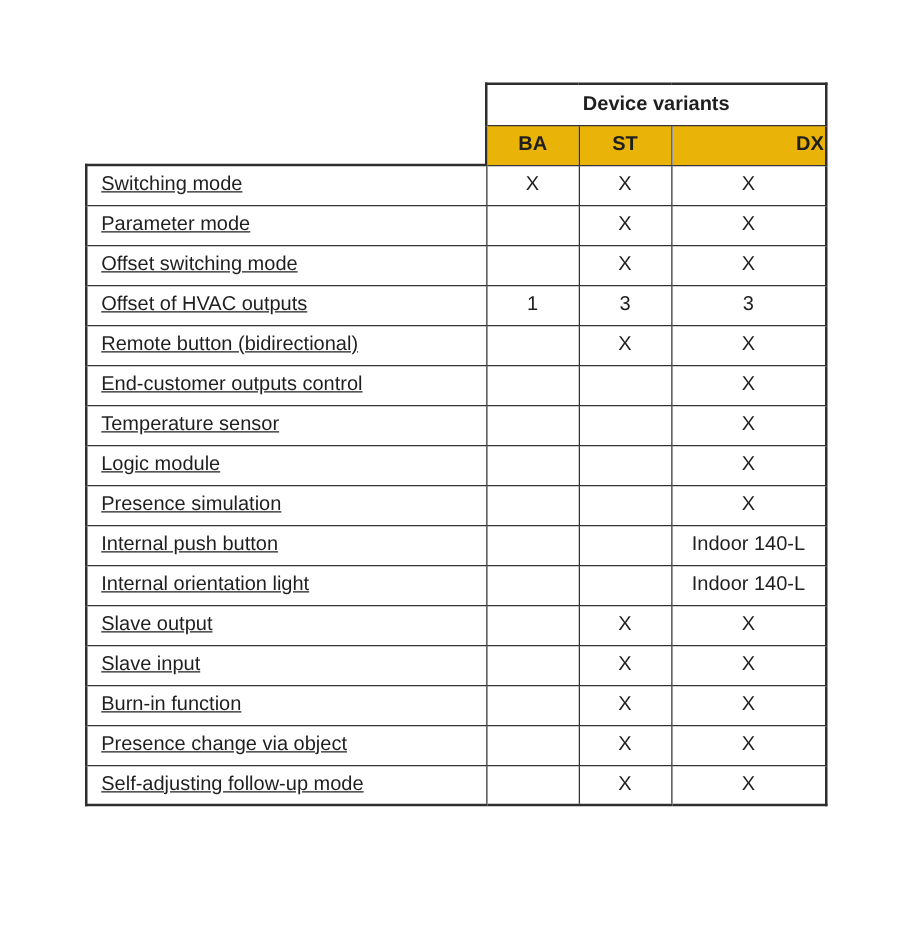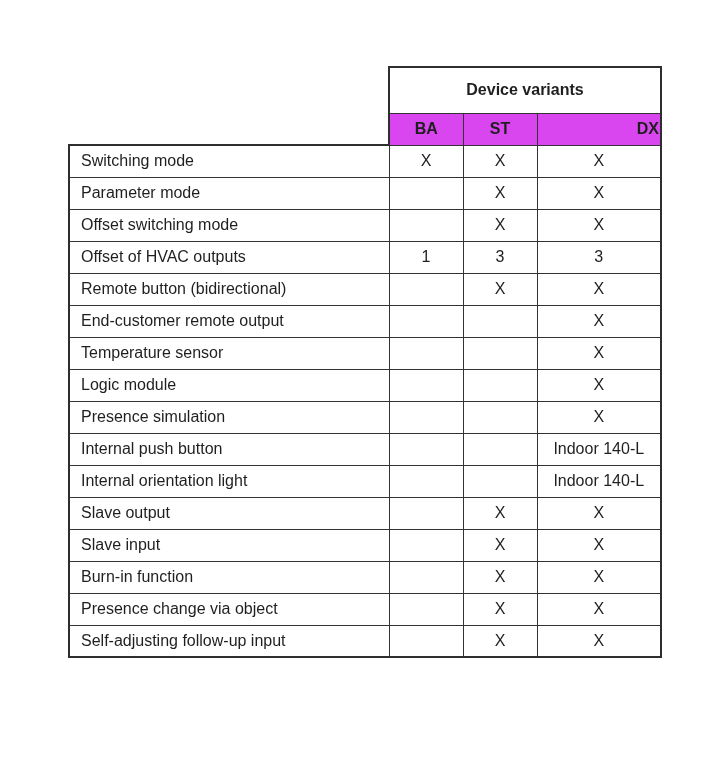--- a/index.html
+++ b/index.html
@@ -38,7 +38,7 @@
     background: #ffffff;
   }
   th.title {
-    height: 46px;
+    height: 33px;
     text-align: center;
     vertical-align: middle;
     font-weight: bold;

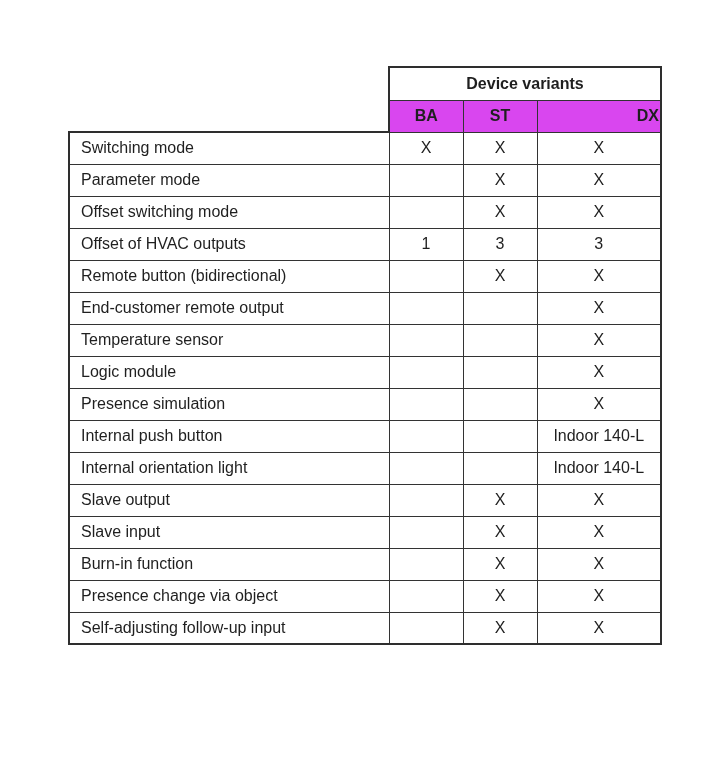--- a/index.html
+++ b/index.html
@@ -53,7 +53,7 @@
     text-align: center;
     vertical-align: middle;
     font-weight: bold;
-    background: #d946ef;
+    background: #eab308;
     border: 1px solid #333333;
   }
   th.colhead.first { border-left: 2px solid #2e2e2e; }

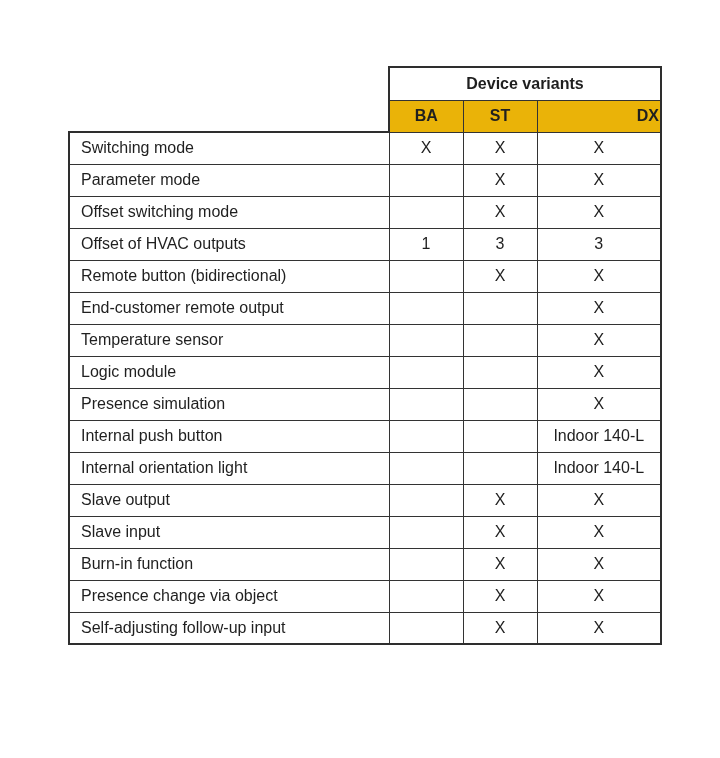--- a/index.html
+++ b/index.html
@@ -66,6 +66,7 @@
     background: #ffffff;
     border: 1px solid #333333;
     border-left: 2px solid #2e2e2e;
+    text-decoration: underline;
   }
   td.val {
     height: 32px;

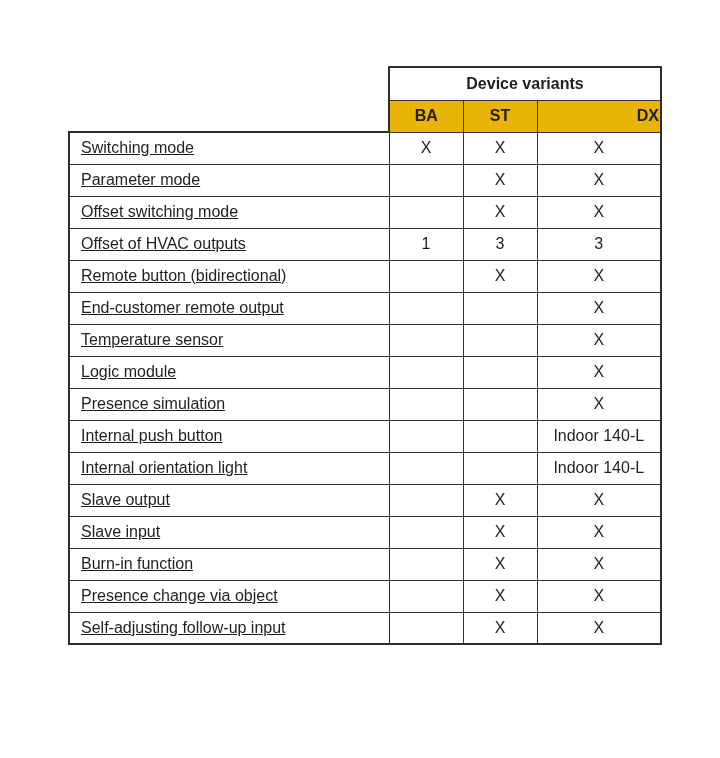--- a/index.html
+++ b/index.html
@@ -134,7 +134,7 @@
           <td class="val last">X</td>
         </tr>
         <tr>
-          <td class="feature">End-customer remote output</td>
+          <td class="feature">End-customer outputs control</td>
           <td class="val"></td>
           <td class="val"></td>
           <td class="val last">X</td>

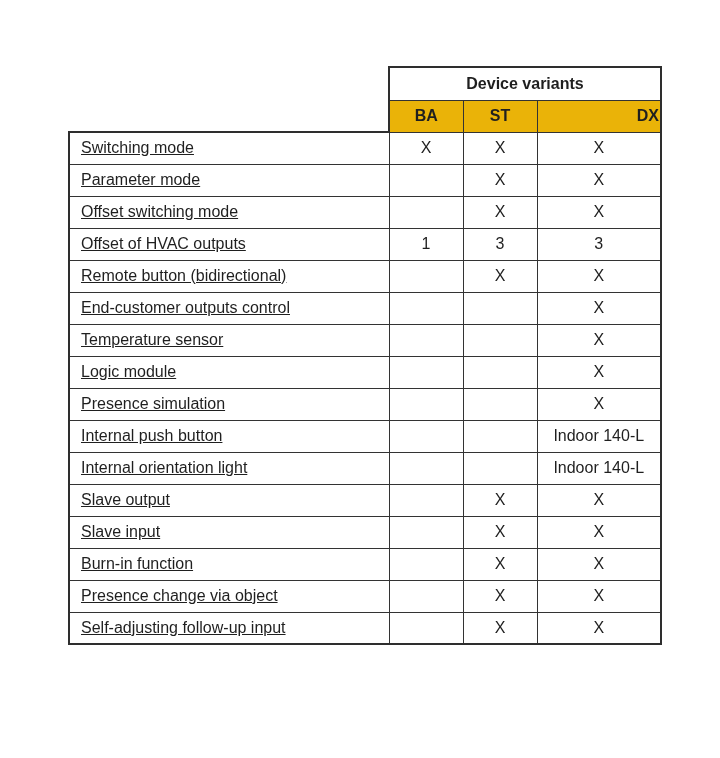--- a/index.html
+++ b/index.html
@@ -194,7 +194,7 @@
           <td class="val last">X</td>
         </tr>
         <tr>
-          <td class="feature">Self-adjusting follow-up input</td>
+          <td class="feature">Self-adjusting follow-up mode</td>
           <td class="val"></td>
           <td class="val">X</td>
           <td class="val last">X</td>

